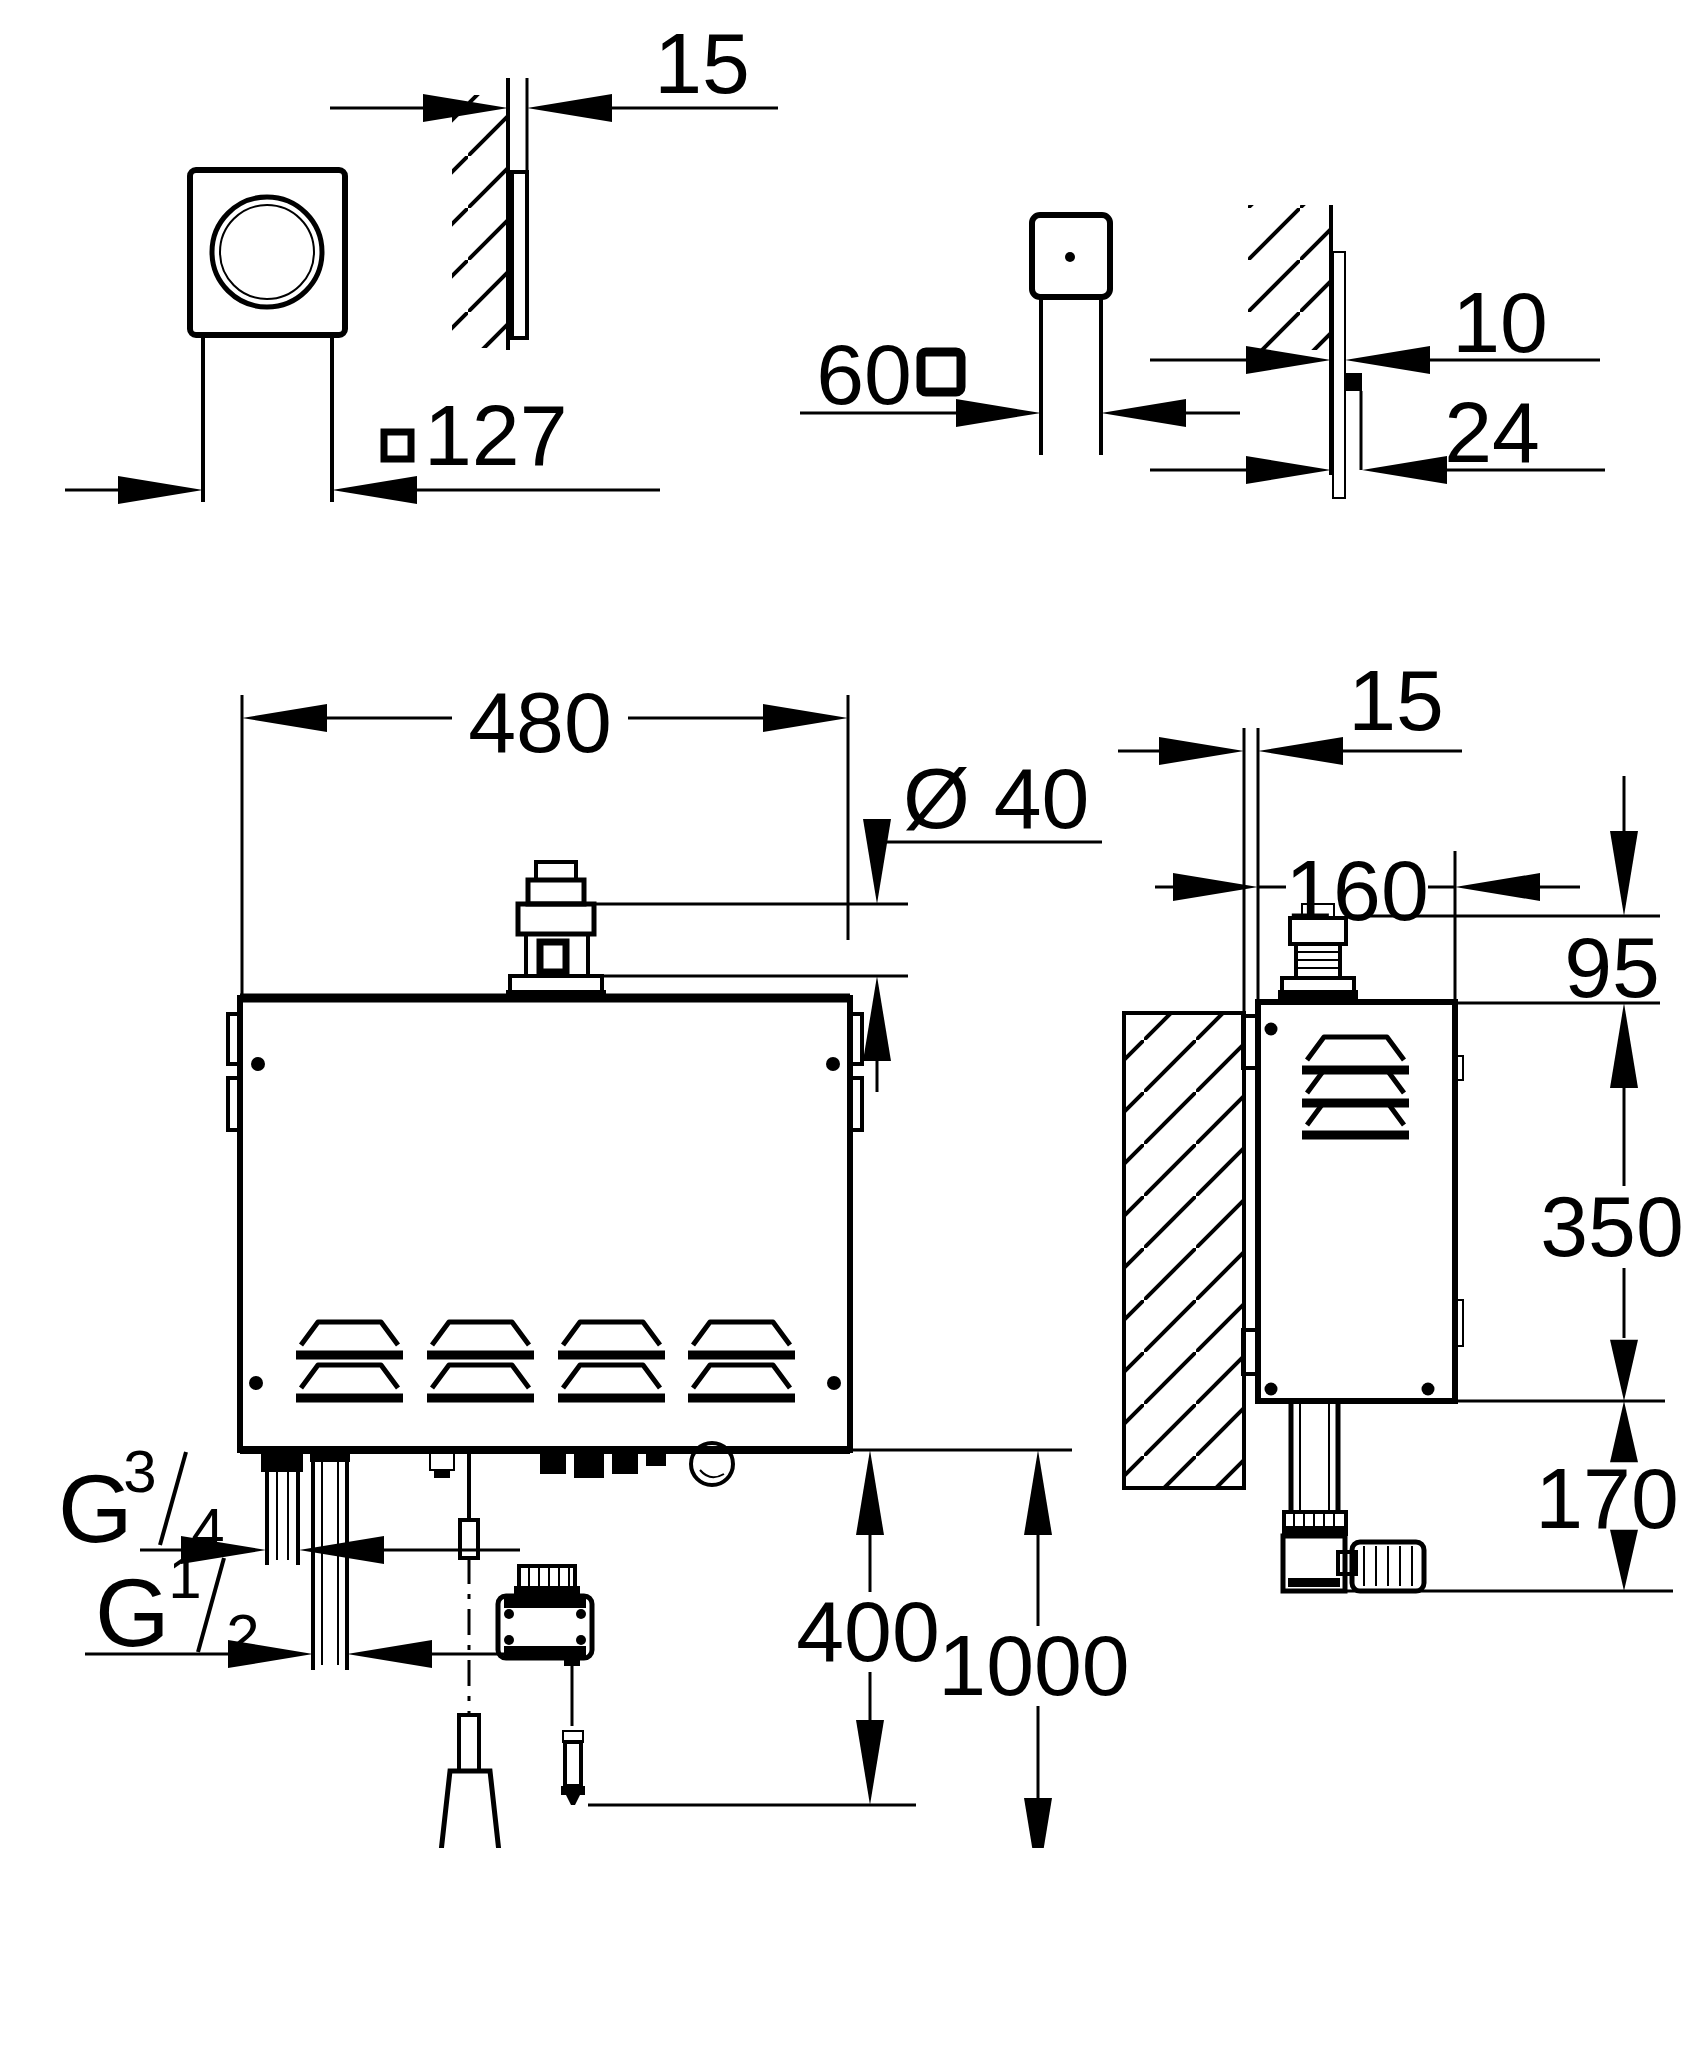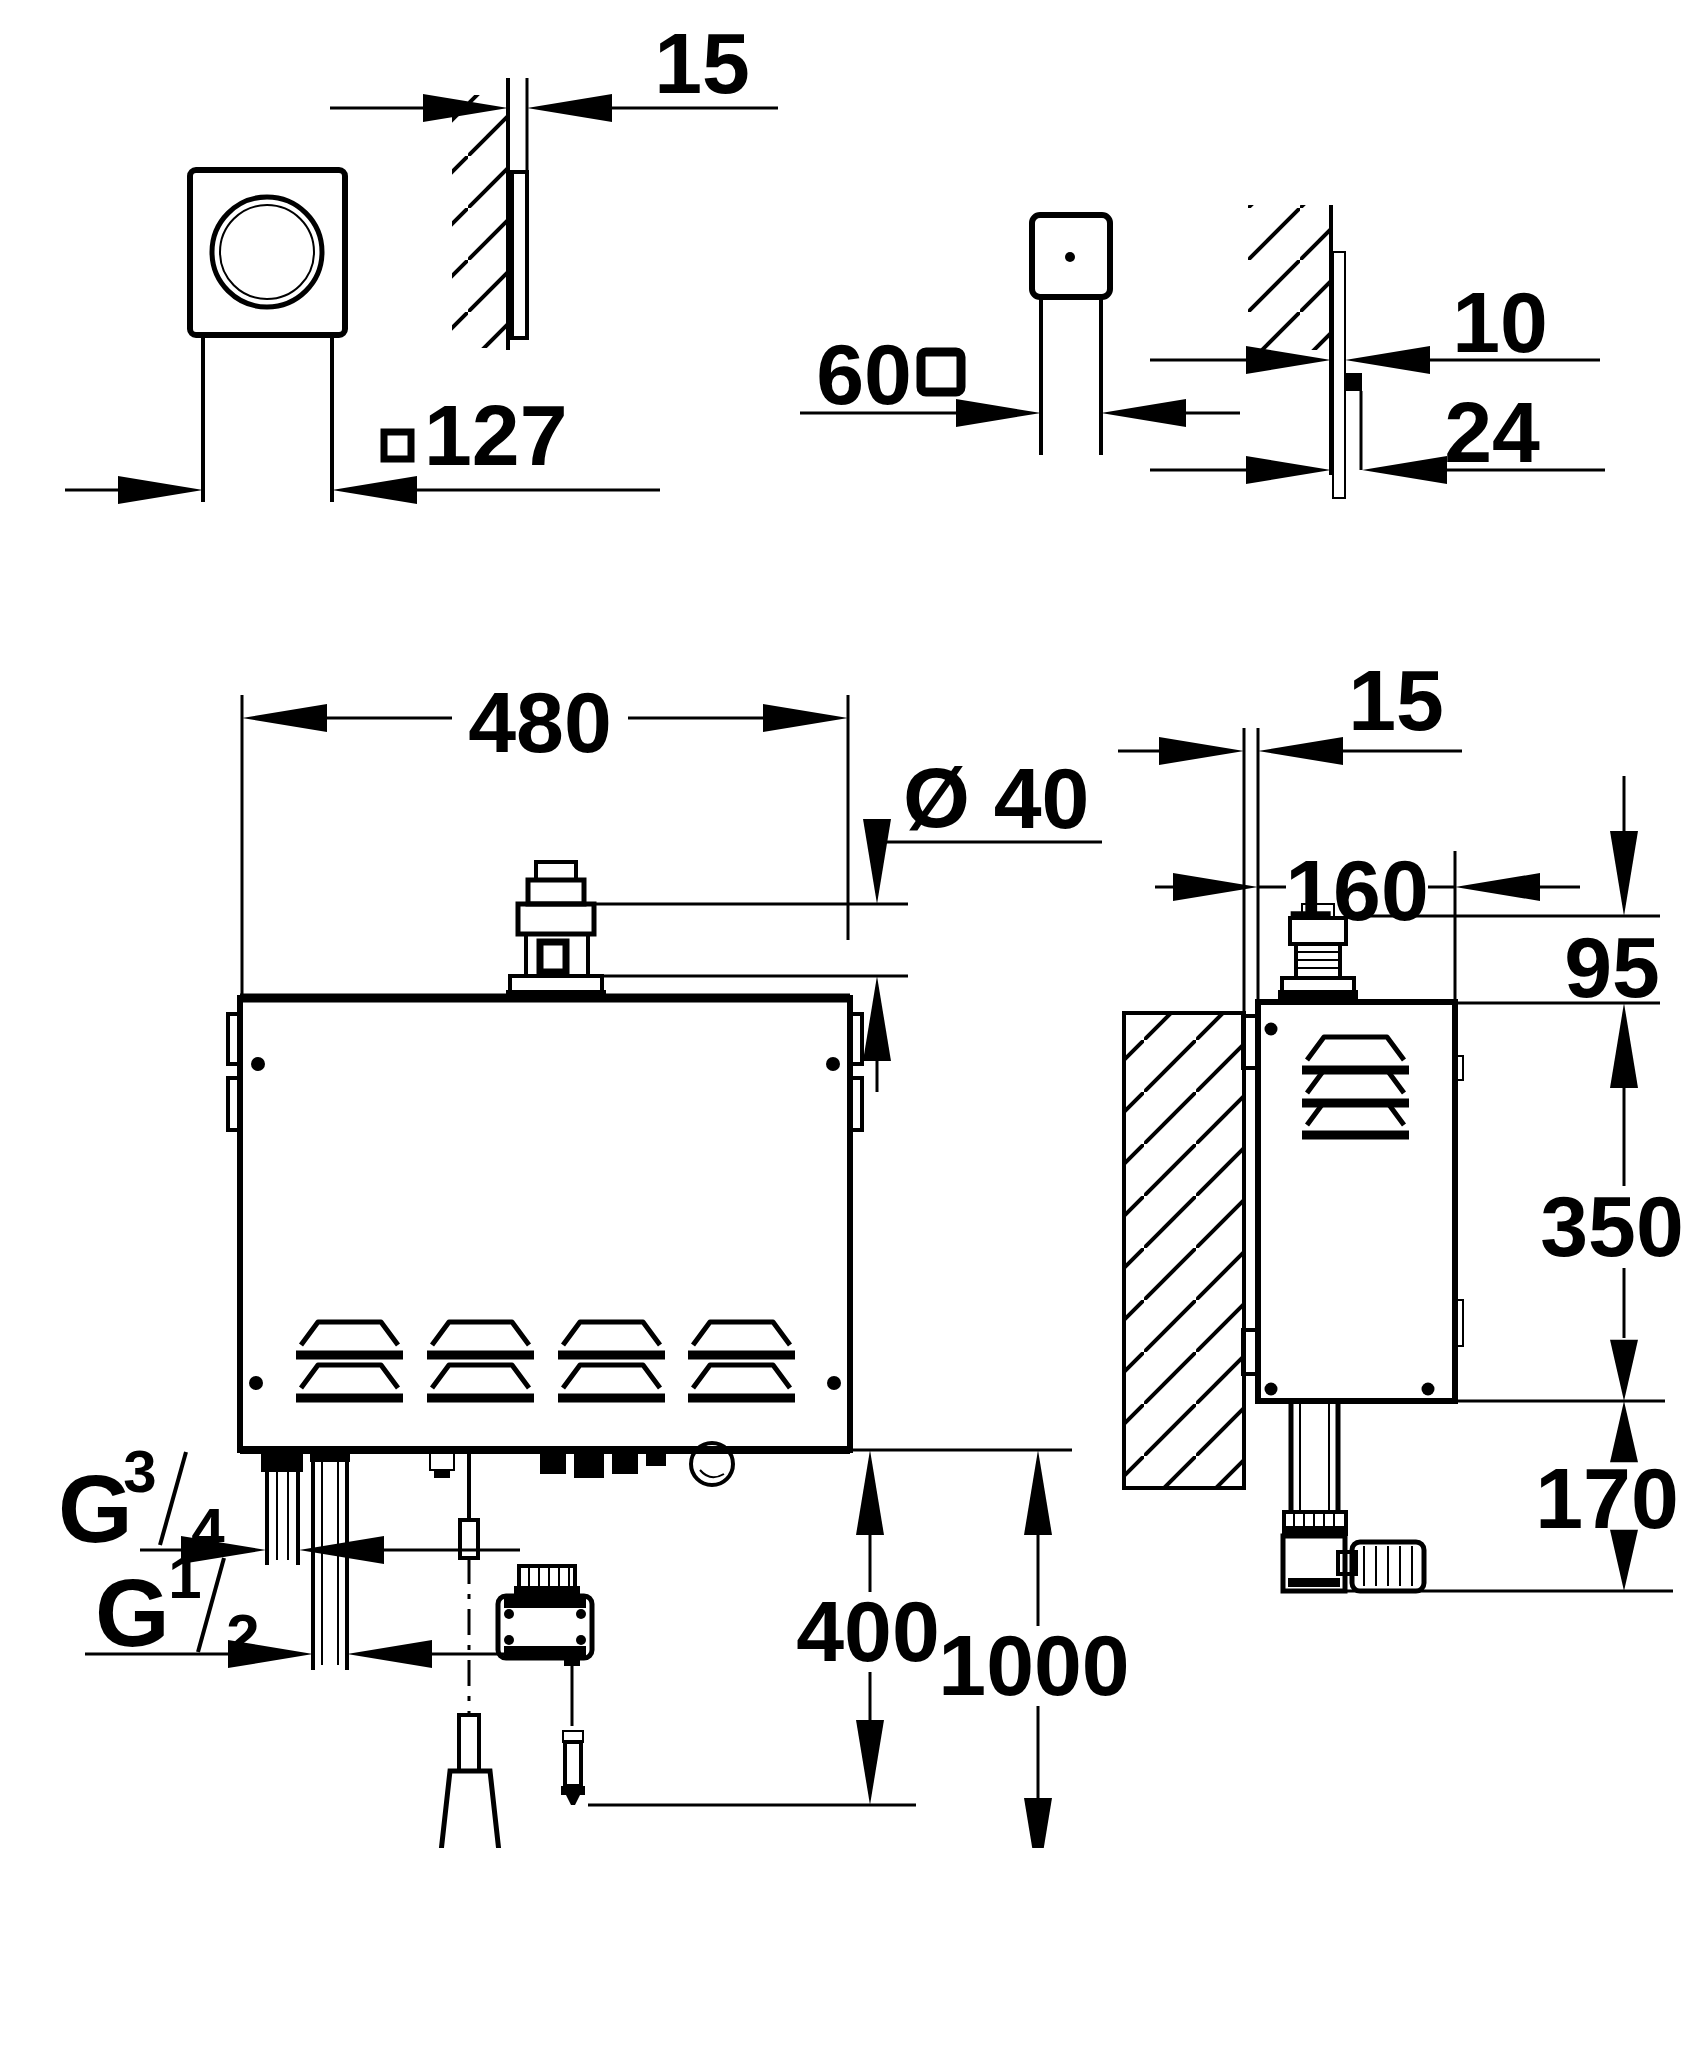--- a/index.html
+++ b/index.html
@@ -3,7 +3,7 @@
 <meta charset="utf-8">
 <style>
   html,body{margin:0;padding:0;background:#fff;}
-  .page{width:1708px;height:1848px;background:#fff;position:relative;font-weight:bold;}
+  .page{width:1708px;height:1848px;background:#fff;position:relative;}
   svg{display:block;}
   svg text{font-family:"Liberation Sans","DejaVu Sans",sans-serif;fill:#000;}
   .dim{font-size:86px;}

